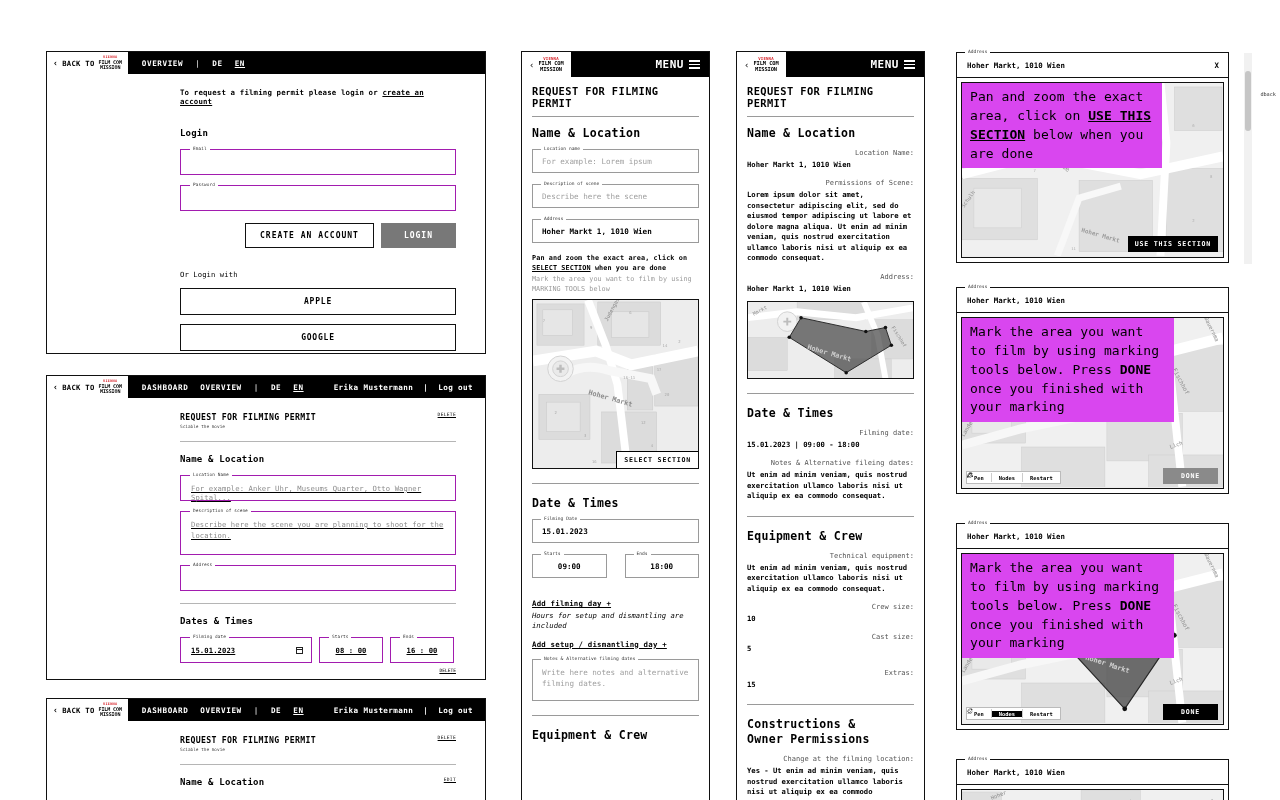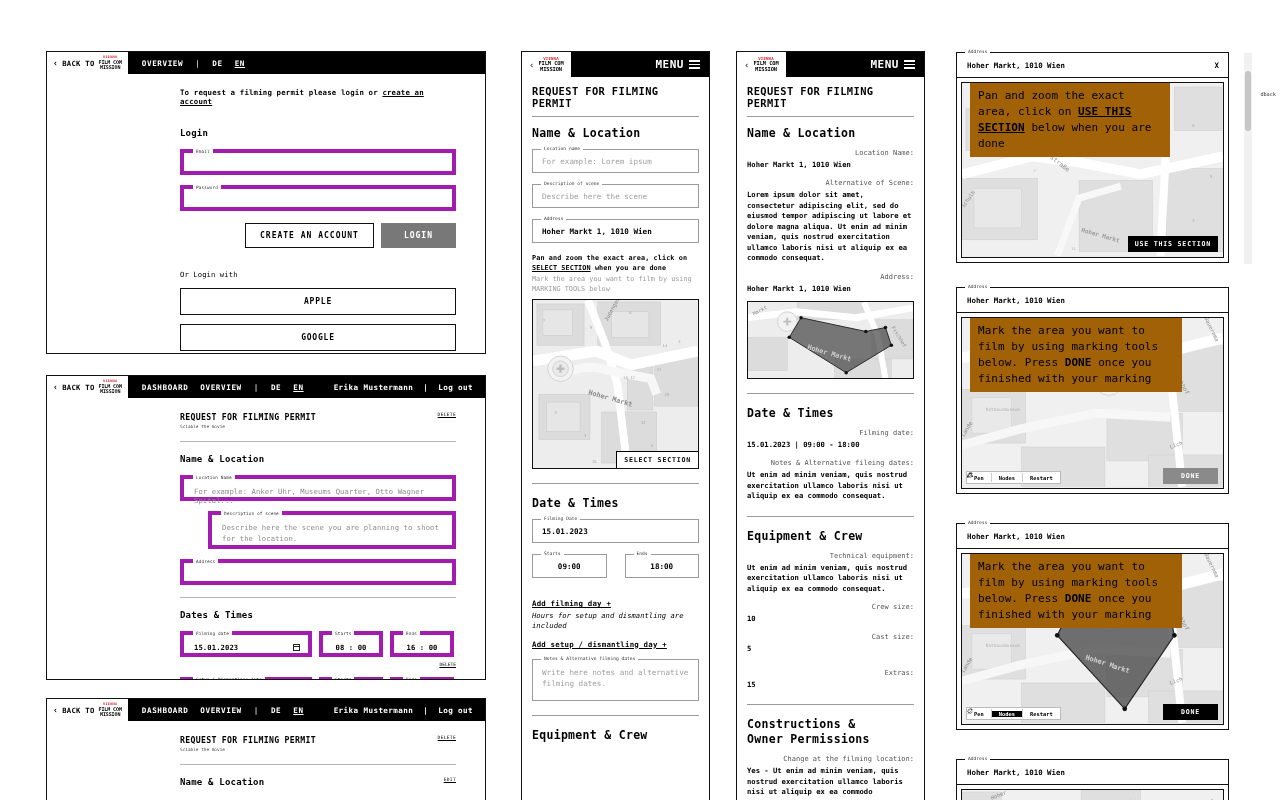--- a/index.html
+++ b/index.html
@@ -115,8 +115,8 @@
   .addr .val { padding: 8px 10px 0; font-size: 7.4px; font-weight: bold; }
   .addr .x { position: absolute; right: 9px; top: 8px; font-size: 7.4px; font-weight: bold; }
   .banner {
-    position: absolute; left: 8px; top: 0; background: #a16207; padding: 5px 8px;
-    font-size: 11px; line-height: 1.45; letter-spacing: .05px; max-width: 92%;
+    position: absolute; left: 0; top: 0; background: #d946ef; padding: 5px 8px;
+    font-size: 13px; line-height: 1.45; letter-spacing: .05px; max-width: 92%;
   }
   .banner u { text-decoration: underline; font-weight: bold; }
   .banner b { font-weight: bold; }

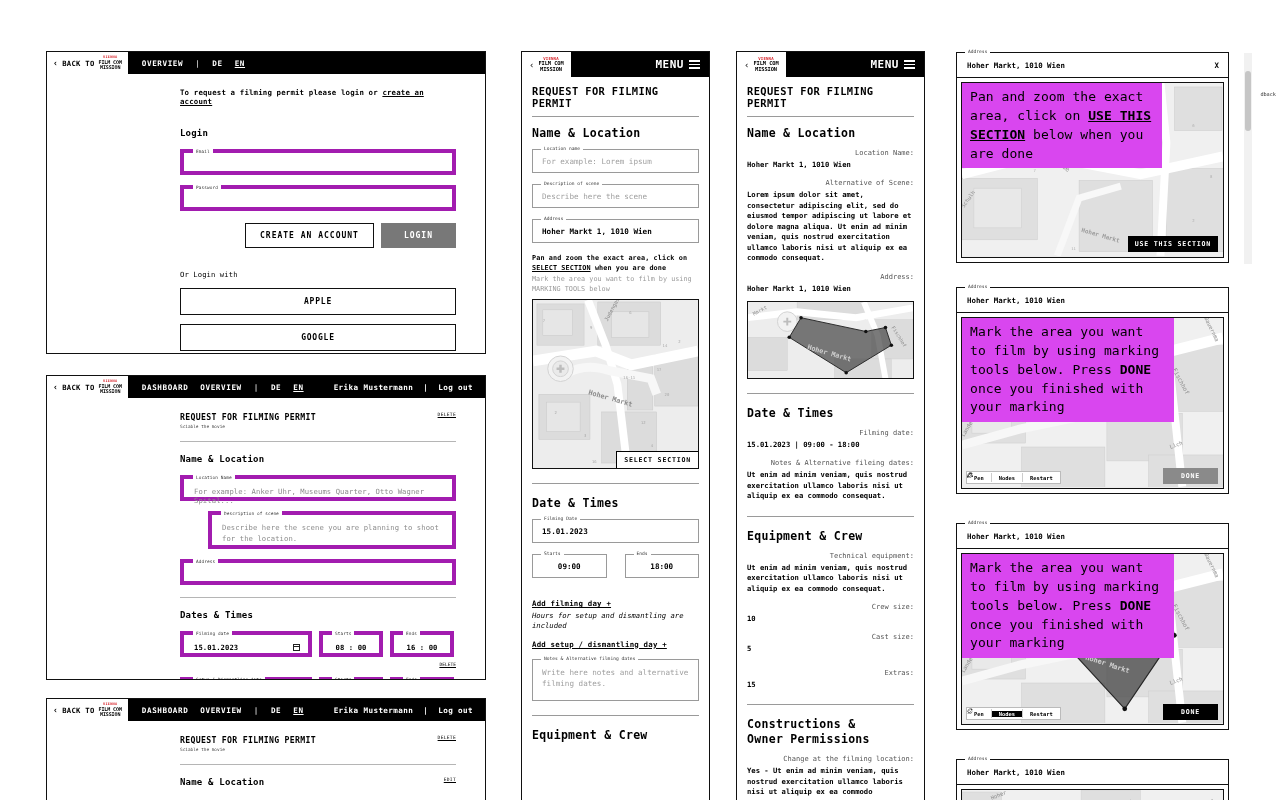--- a/index.html
+++ b/index.html
@@ -450,7 +450,7 @@
       <div class="ro-lab" style="margin-top:0;">Location Name:</div>
       <div class="ro-val">Hoher Markt 1, 1010 Wien</div>
 
-      <div class="ro-lab">Alternative of Scene:</div>
+      <div class="ro-lab">Permissions of Scene:</div>
       <div class="ro-val">Lorem ipsum dolor sit amet, consectetur adipiscing elit, sed do eiusmod tempor adipiscing ut labore et dolore magna aliqua. Ut enim ad minim veniam, quis nostrud exercitation ullamco laboris nisi ut aliquip ex ea commodo consequat.</div>
 
       <div class="ro-lab">Address:</div>

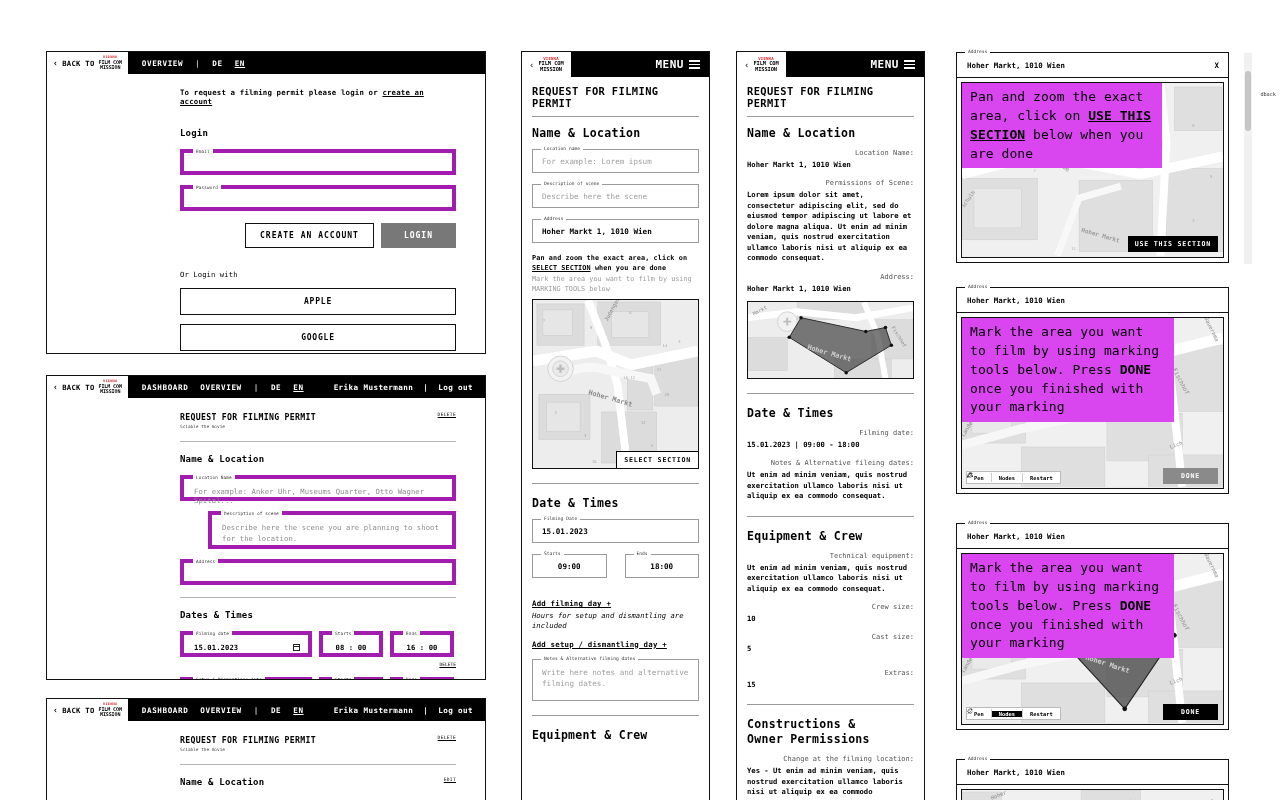--- a/index.html
+++ b/index.html
@@ -38,7 +38,7 @@
   .intro u { text-decoration: underline; }
   .h2 { font-size: 9px; font-weight: bold; letter-spacing: .2px; margin-bottom: 11px; }
 
-  .field { position: relative; border: 4px solid #a21caf; height: 26px; margin-bottom: 10px; background: #fff; }
+  .field { position: relative; border: 1px solid #a21caf; height: 26px; margin-bottom: 10px; background: #fff; text-decoration: underline; }
   .field.tall { height: 38px; margin-left: 28px; }
   .field .lab {
     position: absolute; top: -4px; left: 9px; background: #fff; padding: 0 3px;

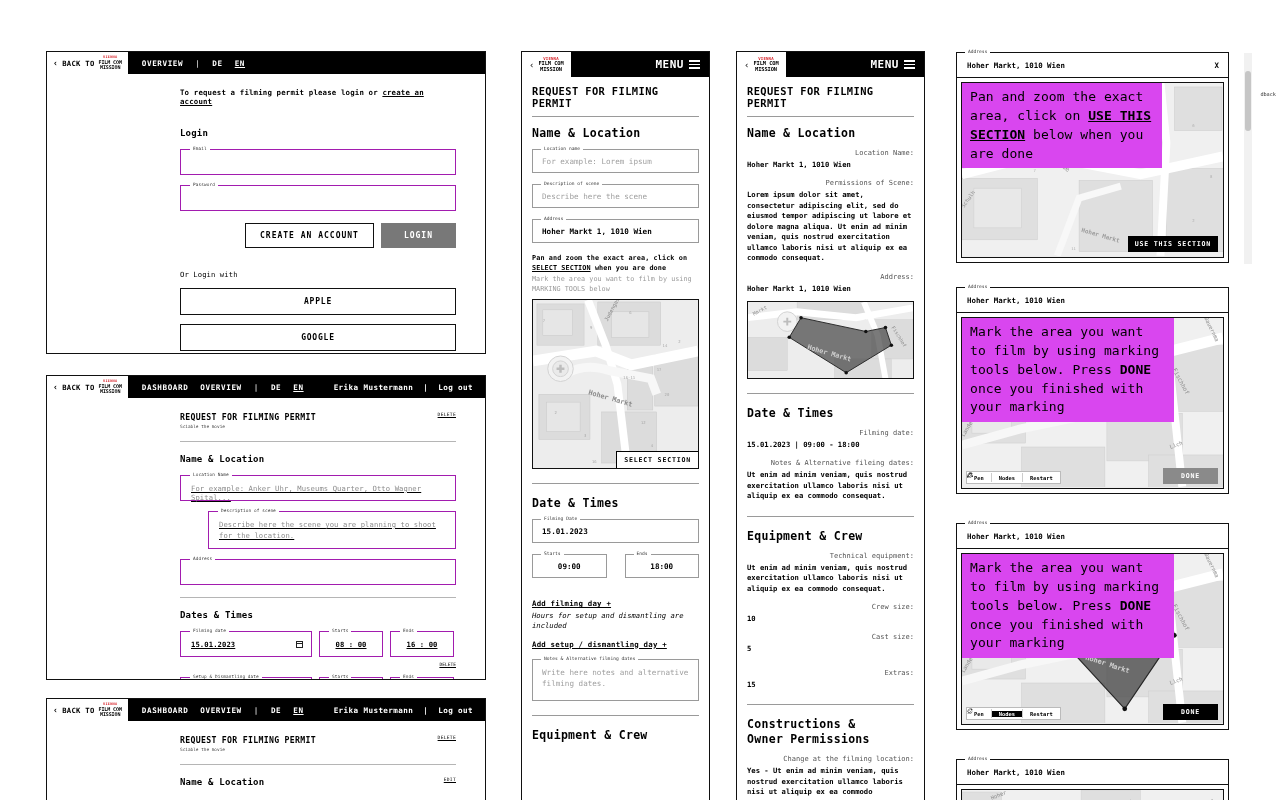--- a/index.html
+++ b/index.html
@@ -39,7 +39,7 @@
   .h2 { font-size: 9px; font-weight: bold; letter-spacing: .2px; margin-bottom: 11px; }
 
   .field { position: relative; border: 1px solid #a21caf; height: 26px; margin-bottom: 10px; background: #fff; text-decoration: underline; }
-  .field.tall { height: 38px; margin-left: 28px; }
+  .field.tall { height: 44px; }
   .field .lab {
     position: absolute; top: -4px; left: 9px; background: #fff; padding: 0 3px;
     font-size: 4.4px; color: #333; letter-spacing: .1px; white-space: nowrap;

